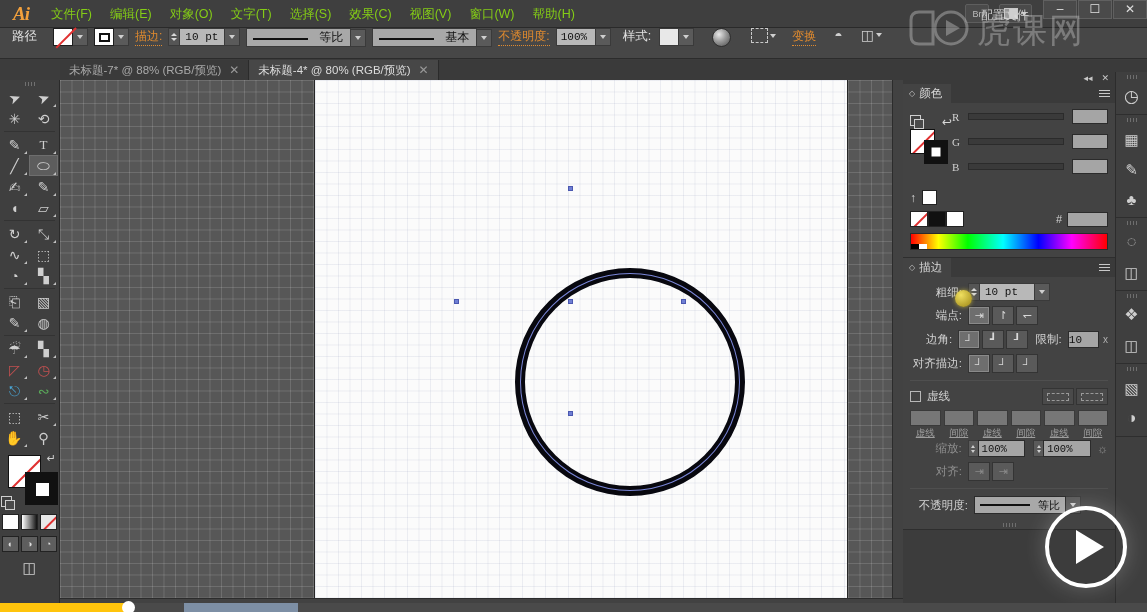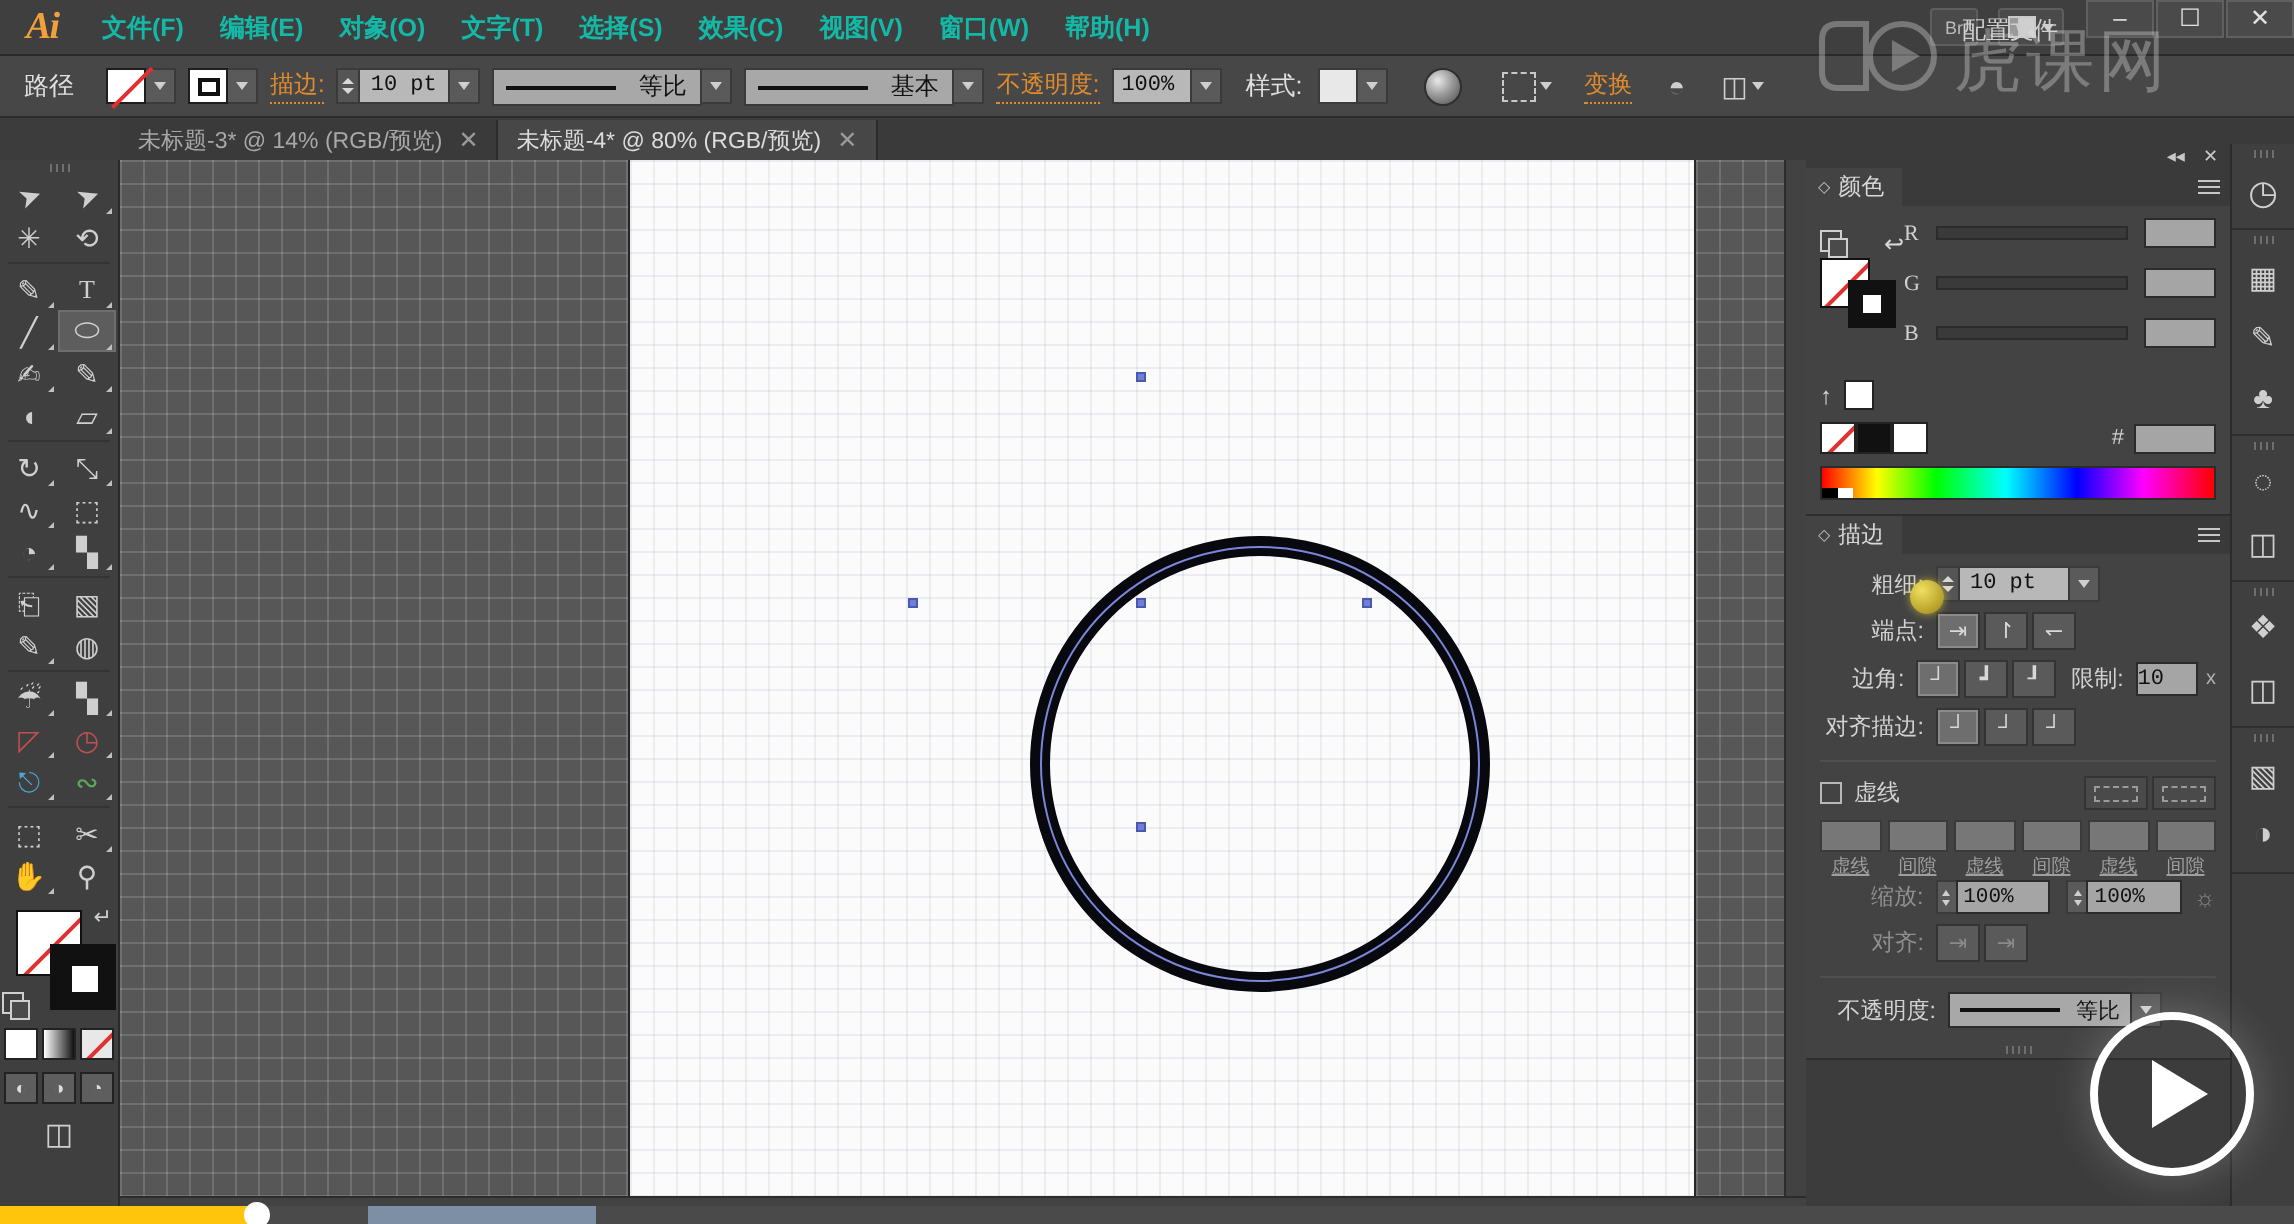--- a/index.html
+++ b/index.html
@@ -25,8 +25,8 @@
     color:#f2a03c; letter-spacing:-1px;
   }
   .menu-item{
-    padding:0 9px; height:28px; line-height:28px; font-size:12.5px; color:#14b8a6;
-    cursor:default; white-space:nowrap;font-weight:bold;
+    padding:0 9px; height:28px; line-height:28px; font-size:12.5px; color:#84cc16;
+    cursor:default; white-space:nowrap;
   }
   .mb-right{ margin-left:auto; display:flex; align-items:center; height:28px; }
   .br-btn{

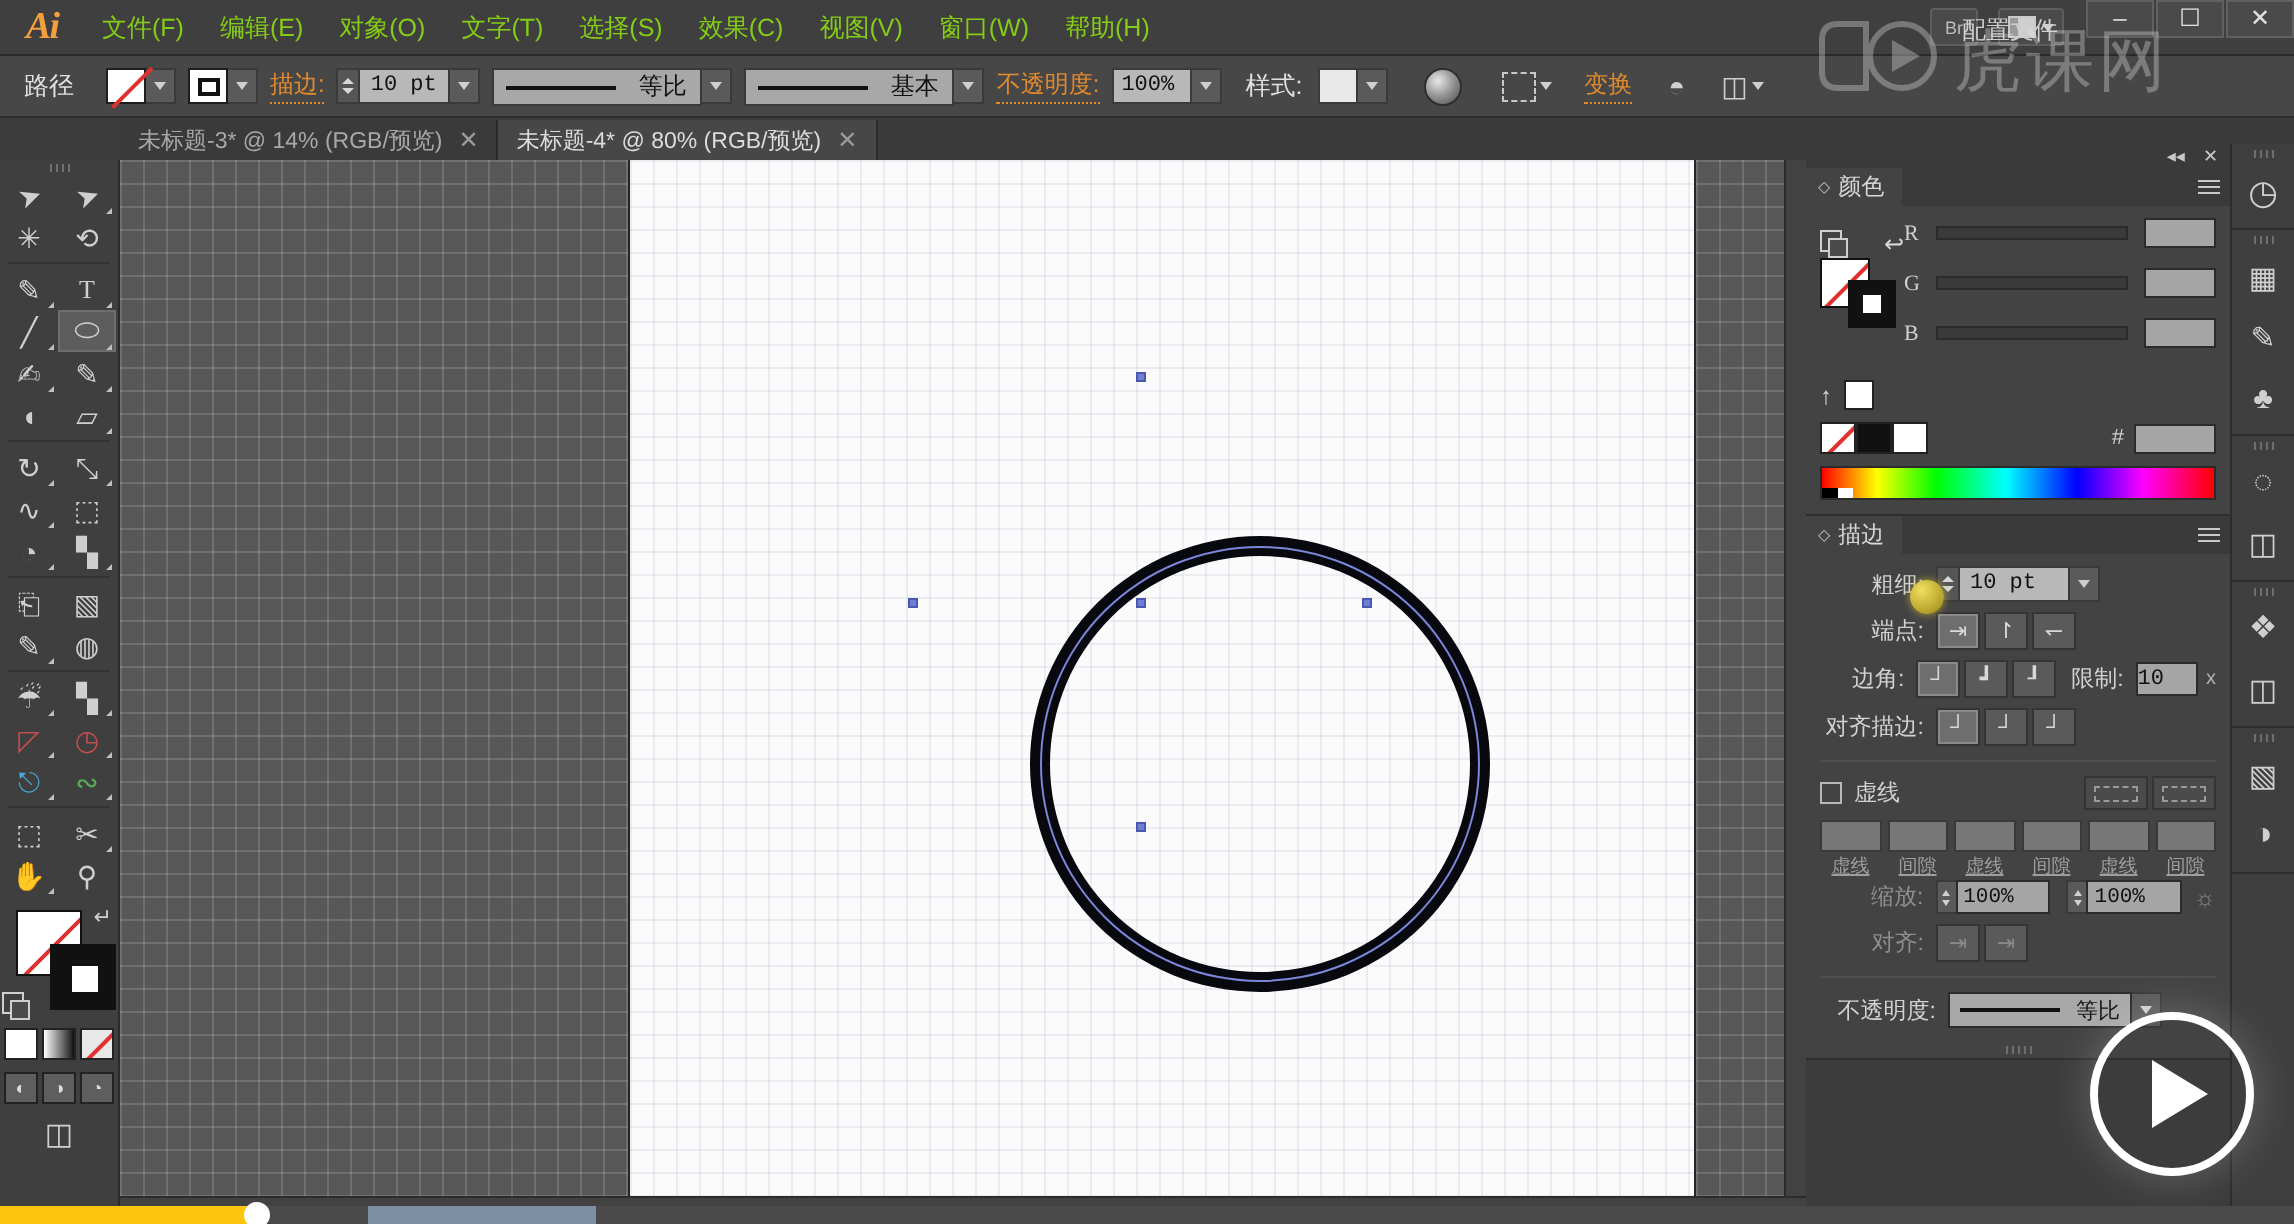--- a/index.html
+++ b/index.html
@@ -55,7 +55,7 @@
   .ctrlbar{
     position:absolute; left:0; top:28px; width:1147px; height:31px;
     background:#474747; border-bottom:1px solid #2c2c2c;
-    display:flex; align-items:center; padding:0 6px; gap:6px;
+    display:flex; align-items:flex-start; padding:0 6px; gap:6px;
   }
   .ctrl-label{ font-size:12.5px; color:#e0e0e0; margin-right:10px; margin-left:6px;}
   .ctrl-link{ font-size:12px; color:#e08a2e; border-bottom:1px dotted #e08a2e; cursor:pointer;}

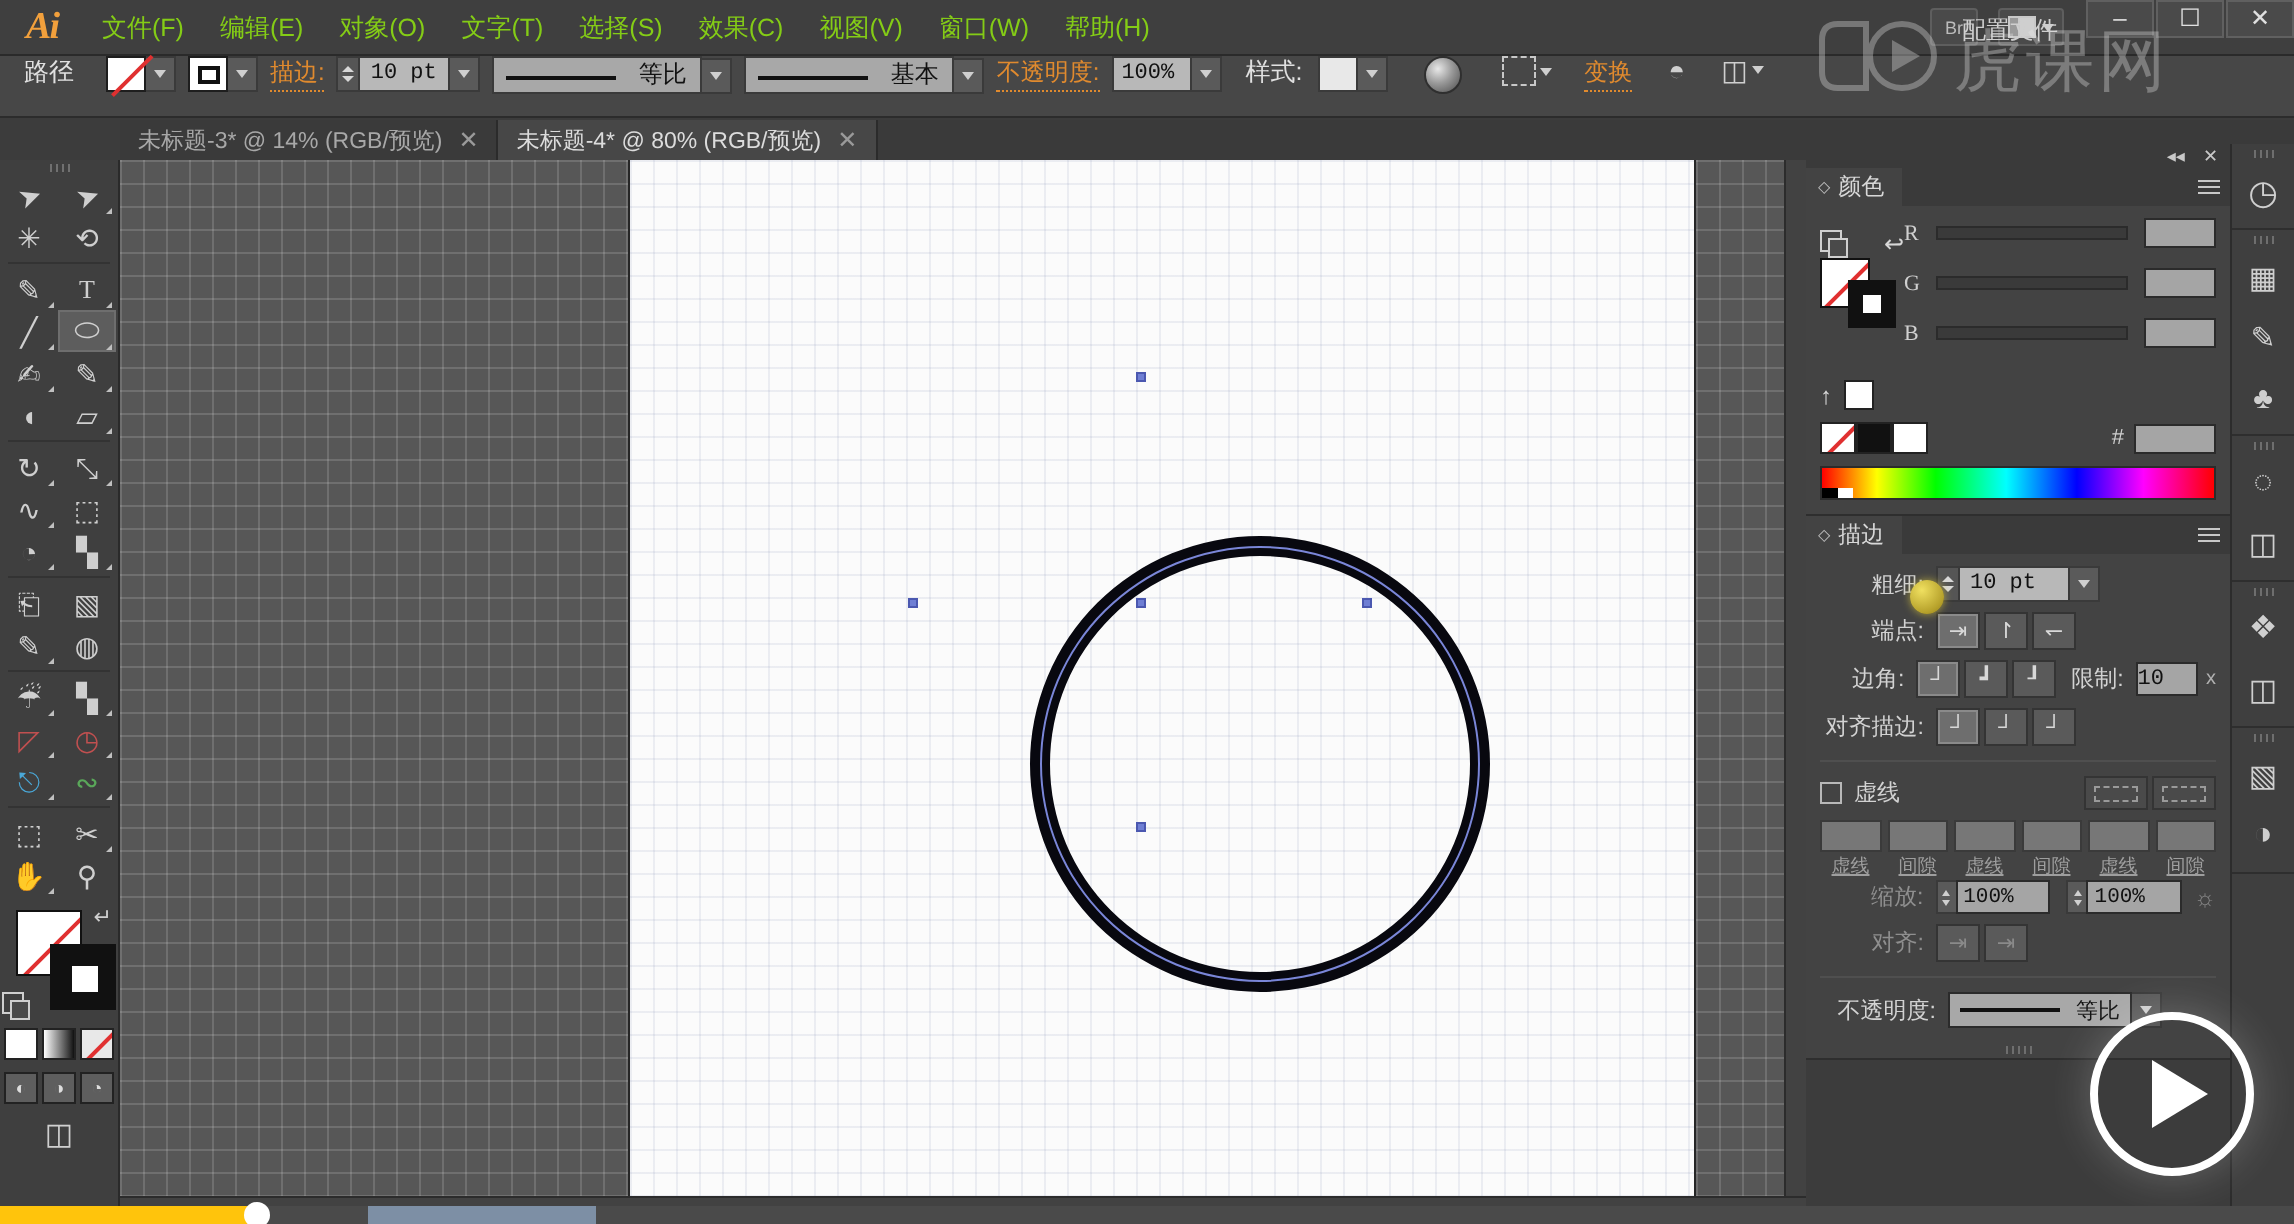--- a/index.html
+++ b/index.html
@@ -470,7 +470,7 @@
 
   <div class="tabbar">
     <div class="doctab">
-      <span>未标题-3* @ 14% (RGB/预览)</span>
+      <span>未标题-7* @ 88% (RGB/预览)</span>
       <span class="tabclose">✕</span>
     </div>
     <div class="doctab active">

